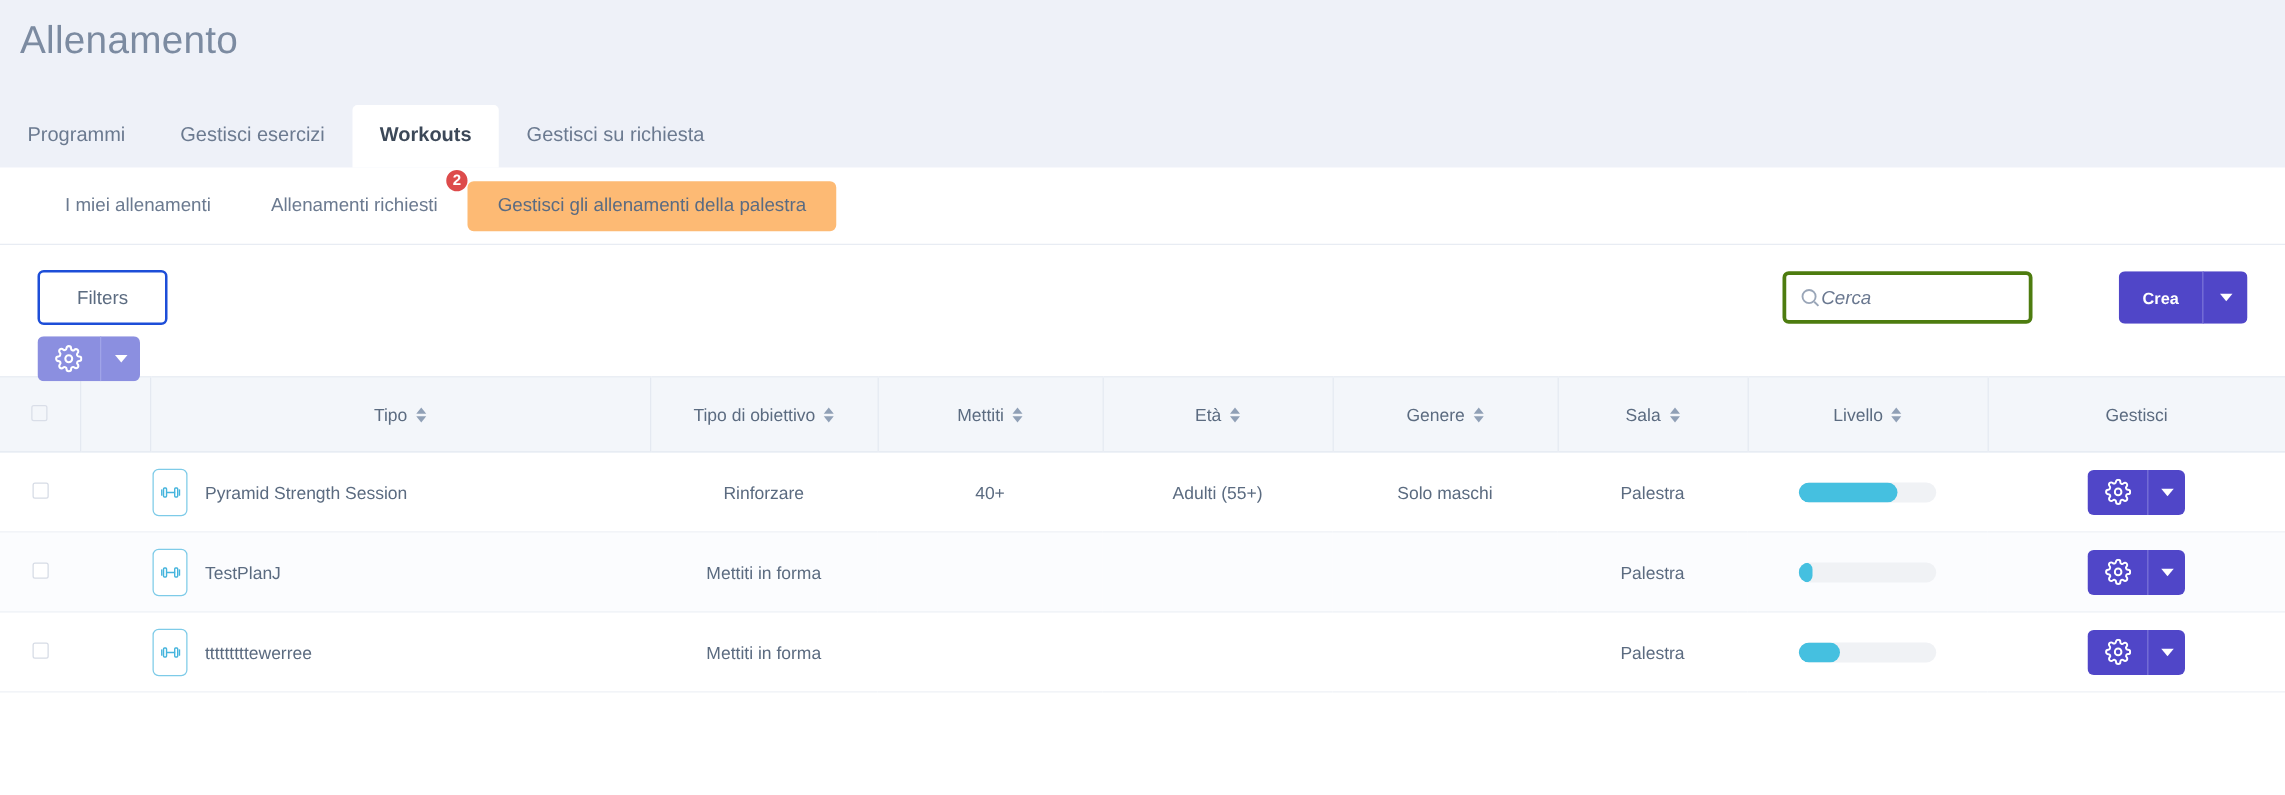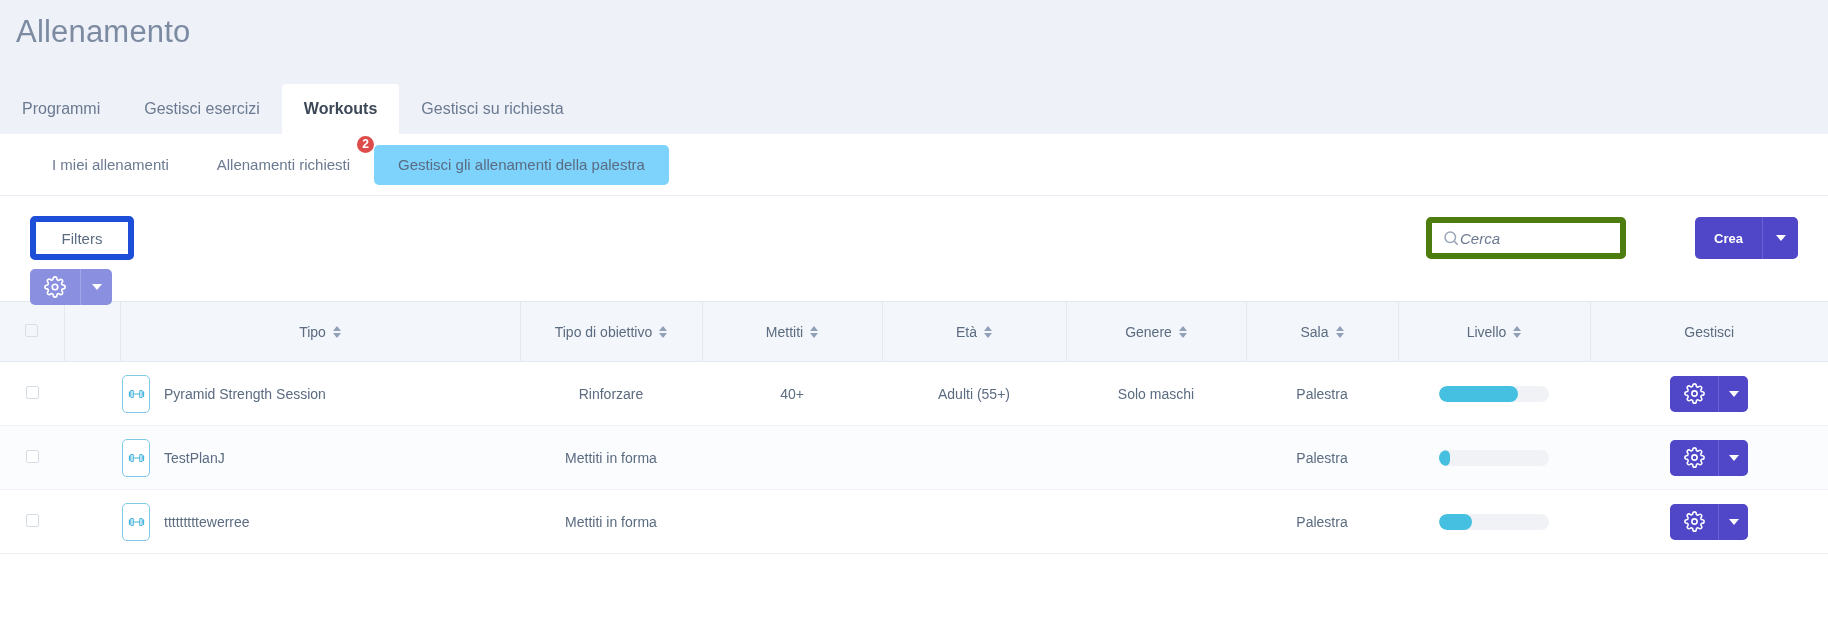--- a/index.html
+++ b/index.html
@@ -87,7 +87,7 @@
     cursor: pointer;
   }
   .subtab.active {
-    background: #7dd3fc;
+    background: #fdba74;
     color: #5a6b82;
   }
   .badge {

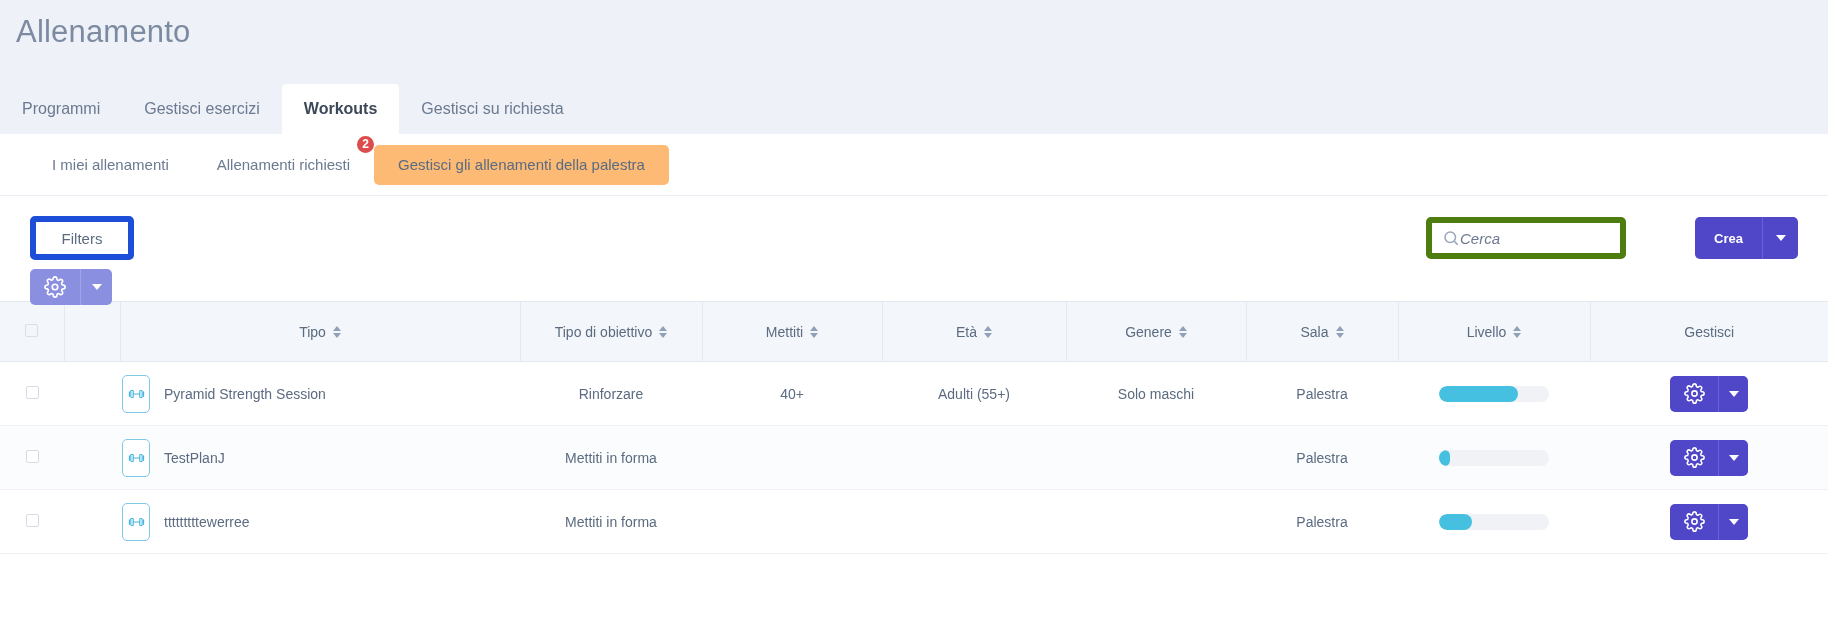--- a/index.html
+++ b/index.html
@@ -119,7 +119,7 @@
     top: 20px;
     width: 104px;
     height: 44px;
-    border: 6px solid #1d4ed8;
+    border: 2px solid #1d4ed8;
     border-radius: 5px;
     background: #fff;
     font-size: 15px;

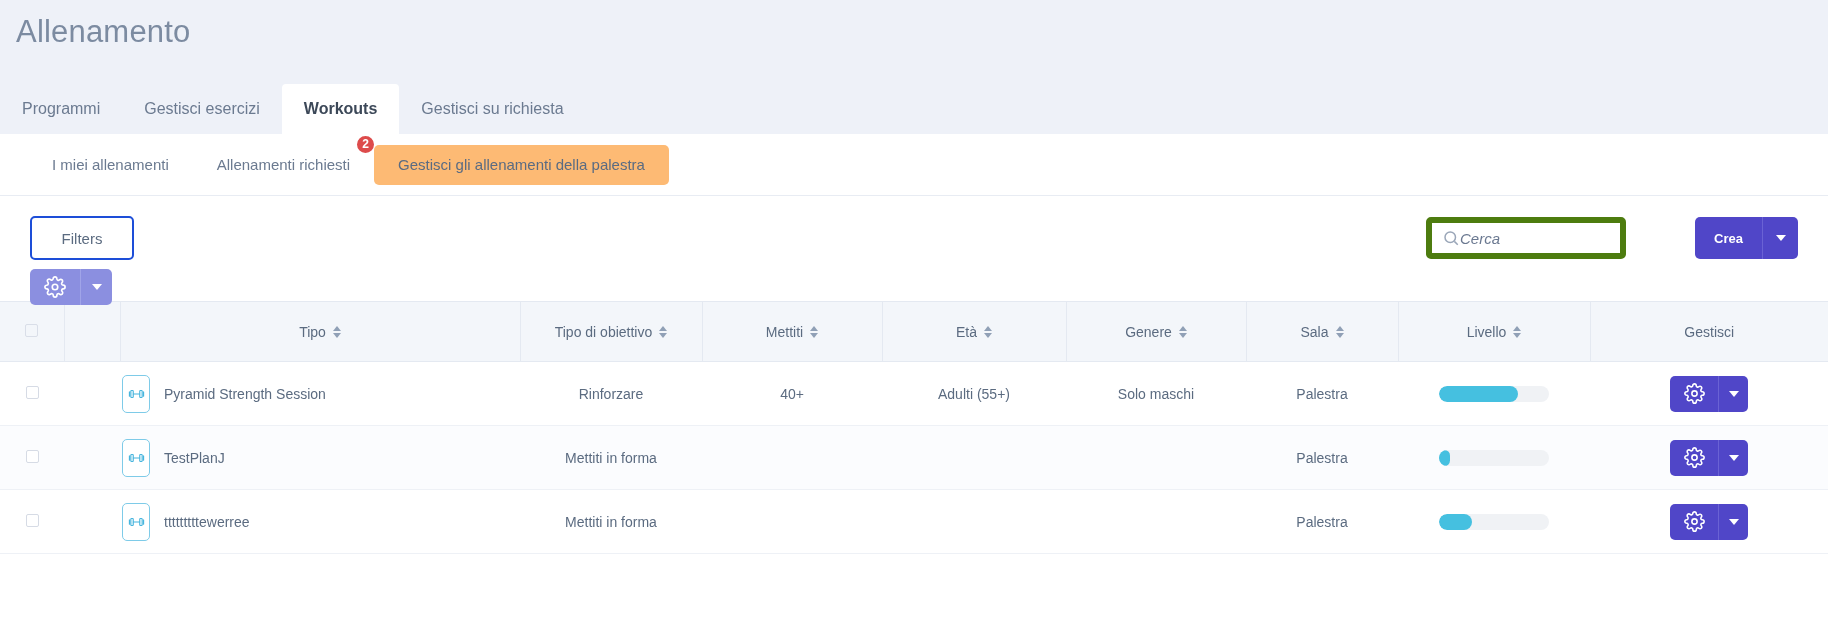--- a/index.html
+++ b/index.html
@@ -161,7 +161,7 @@
     top: 21px;
     width: 200px;
     height: 42px;
-    border: 6px solid #4d7c0f;
+    border: 3px solid #4d7c0f;
     border-radius: 5px;
     display: flex;
     align-items: center;

